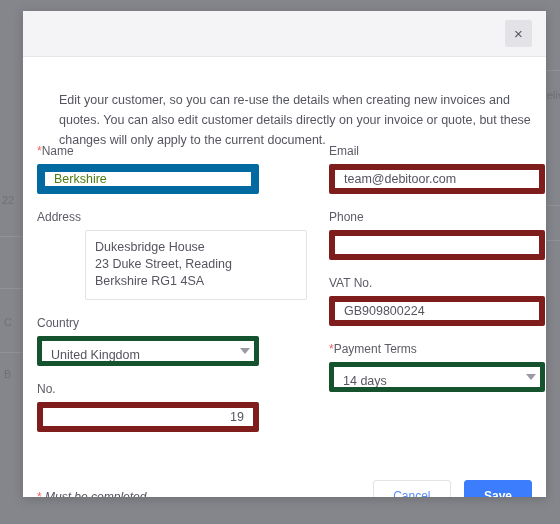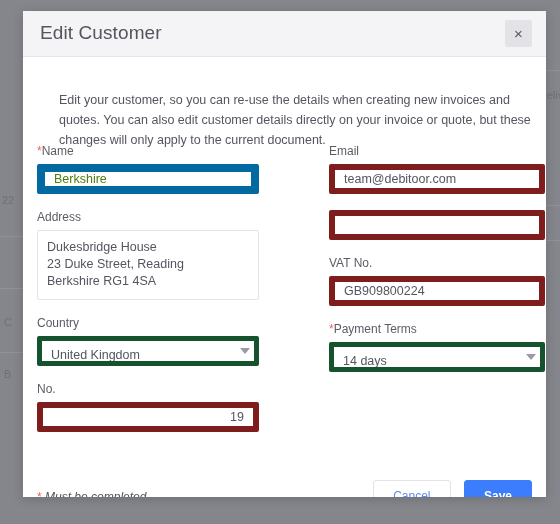--- a/index.html
+++ b/index.html
@@ -276,7 +276,6 @@
 <div id="modal">
 
   <div class="modal-header">
-    <div class="modal-title">Edit Customer</div>
     <button class="close-button">×</button>
   </div>
 

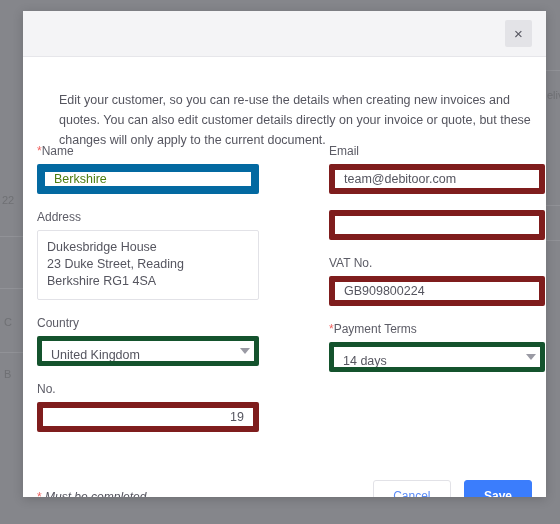--- a/index.html
+++ b/index.html
@@ -328,6 +328,7 @@
       <div class="spacer-18"></div>
 
       <div class="field">
+        <label class="field-label">Phone</label>
         <input class="input-box" type="text" value="" style="">
       </div>
 

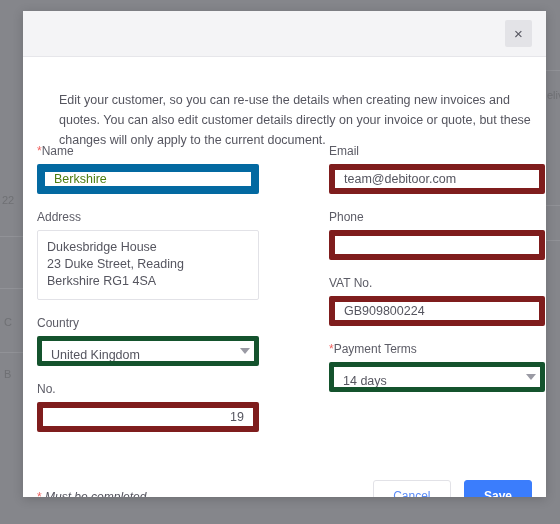--- a/index.html
+++ b/index.html
@@ -179,6 +179,7 @@
     display: block;
     white-space: pre-line;
     overflow: hidden;
+    margin-left: 48px;
   }
 
   .select-wrap { position: relative; }

